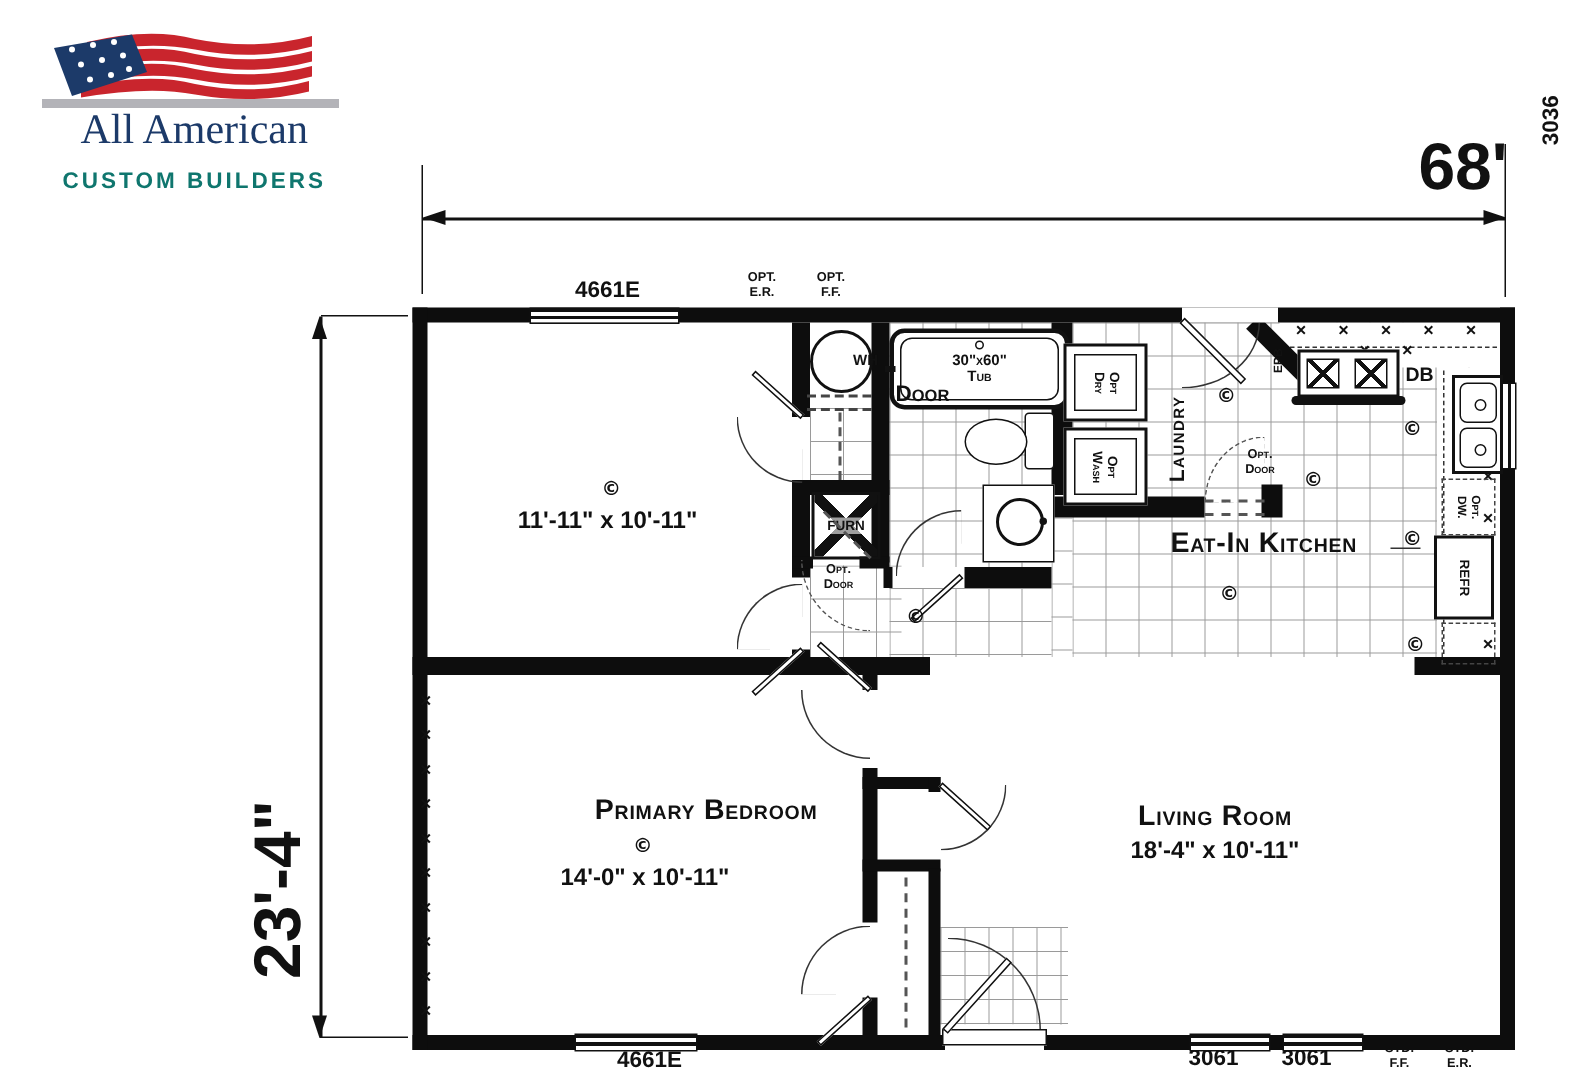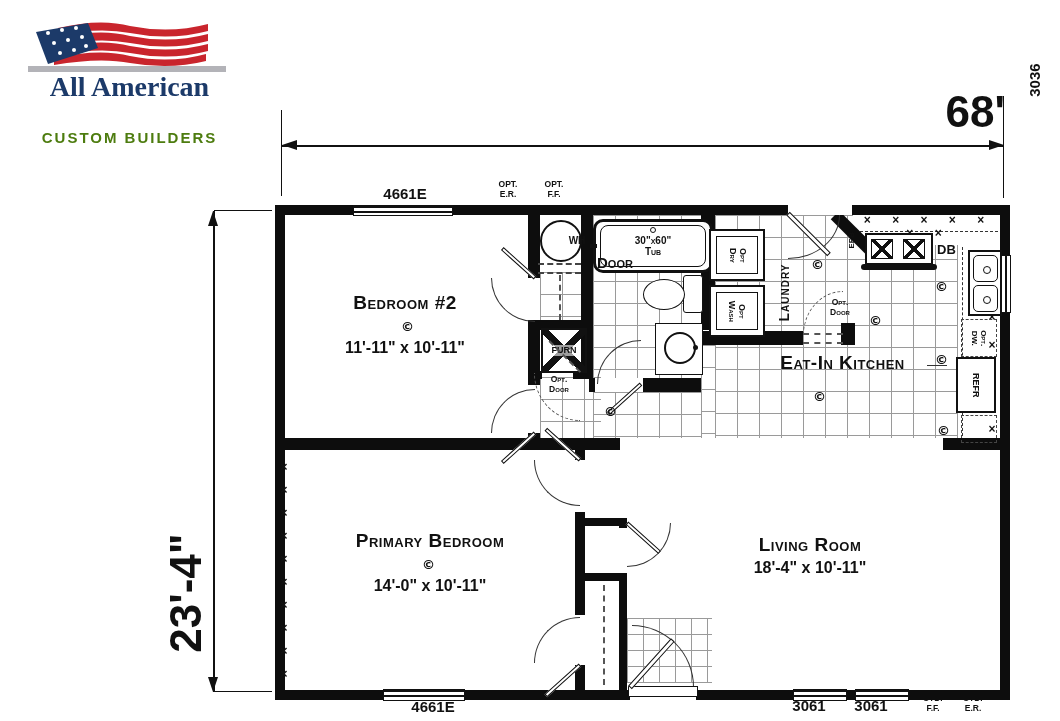--- a/index.html
+++ b/index.html
@@ -76,7 +76,7 @@
       </g>
     </svg>
     <div class="abs" style="left:6px;top:48px;width:198px;height:6px;background:#b3b3b8;"></div>
-    <div class="lbl ctr" style="left:0;top:54px;width:215px;font-family:'Liberation Serif',serif;font-weight:bold;font-size:28px;color:#1c3a69;text-align:center;">All American</div>
+    <div class="lbl ctr" style="left:0;top:54px;width:215px;font-family:'Liberation Serif',serif;font-weight:normal;font-size:28px;color:#1c3a69;text-align:center;">All American</div>
     <div class="lbl ctr" style="left:0;top:112px;width:215px;font-weight:bold;font-size:15px;letter-spacing:2px;color:#4d7c0f;">CUSTOM BUILDERS</div>
   </div>
 

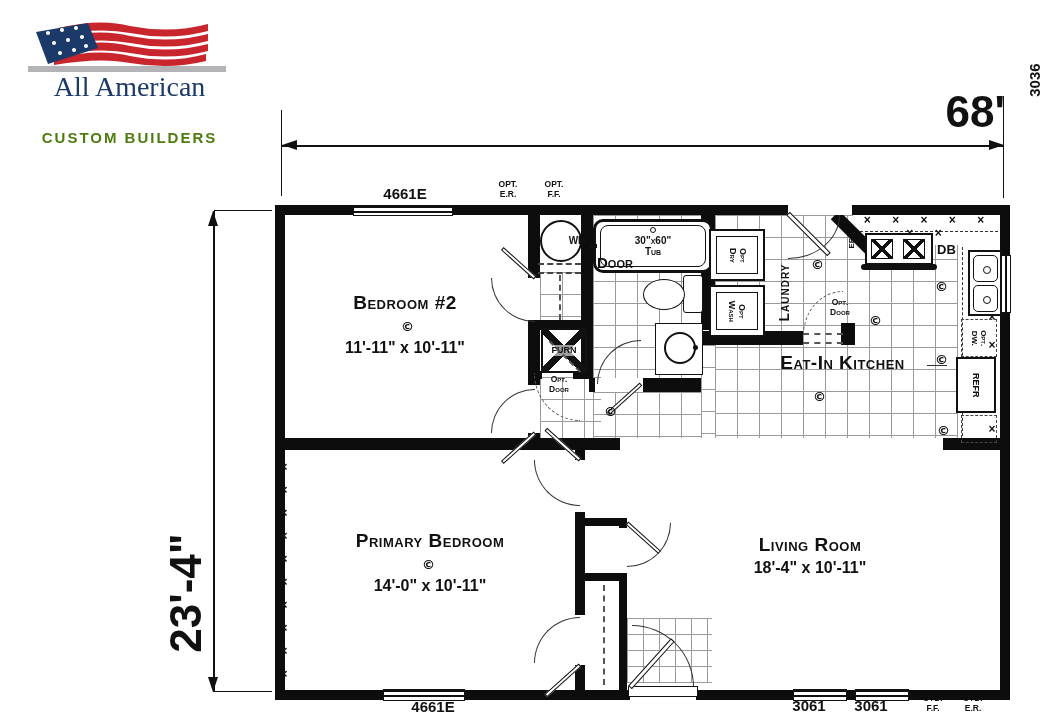--- a/index.html
+++ b/index.html
@@ -77,7 +77,7 @@
     </svg>
     <div class="abs" style="left:6px;top:48px;width:198px;height:6px;background:#b3b3b8;"></div>
     <div class="lbl ctr" style="left:0;top:54px;width:215px;font-family:'Liberation Serif',serif;font-weight:normal;font-size:28px;color:#1c3a69;text-align:center;">All American</div>
-    <div class="lbl ctr" style="left:0;top:112px;width:215px;font-weight:bold;font-size:15px;letter-spacing:2px;color:#4d7c0f;">CUSTOM BUILDERS</div>
+    <div class="lbl ctr" style="left:0;top:95px;width:215px;font-weight:bold;font-size:15px;letter-spacing:2px;color:#0f766e;">CUSTOM BUILDERS</div>
   </div>
 
   <div class="lbl dimtxt" style="left:905px;top:88px;width:100px;text-align:right;">68'</div>

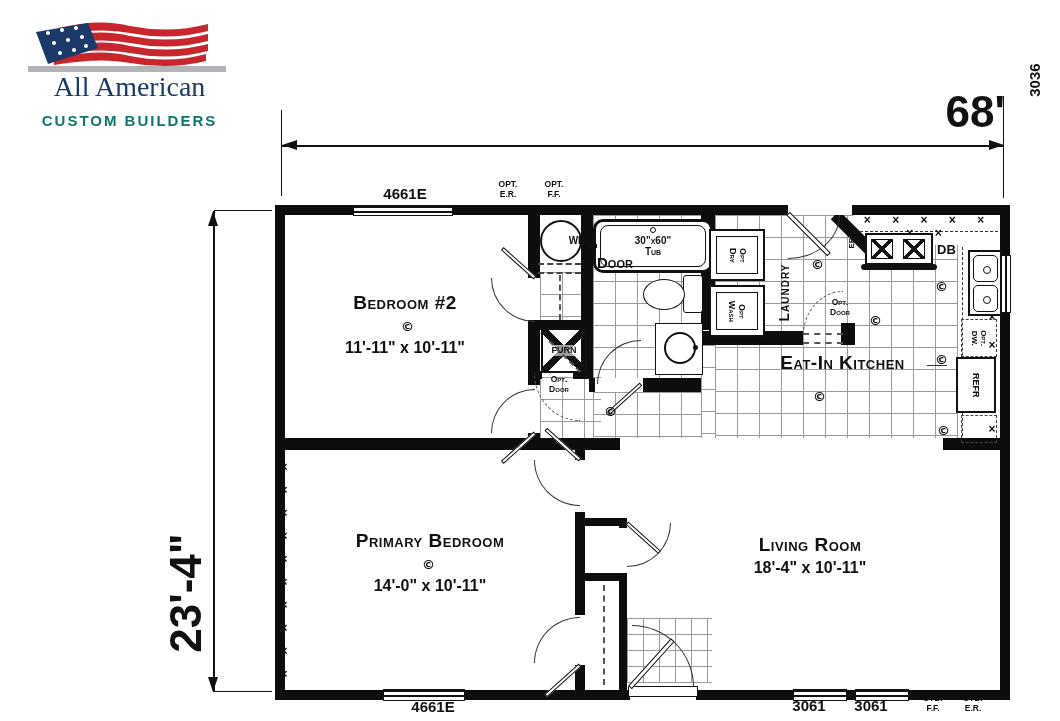--- a/index.html
+++ b/index.html
@@ -169,7 +169,6 @@
     <div class="win" style="left:580px;top:484px;width:54px;height:12px;"></div>
     <div class="winv" style="left:724px;top:50px;width:12px;height:58px;"></div>
 
-    <div class="lbl room-name sc ctr" style="left:30px;top:88px;width:200px;">Bedroom #2</div>
     <span class="cs" style="left:126px;top:114px;">©</span>
     <div class="lbl room-size ctr" style="left:30px;top:134px;width:200px;">11'-11" x 10'-11"</div>
 

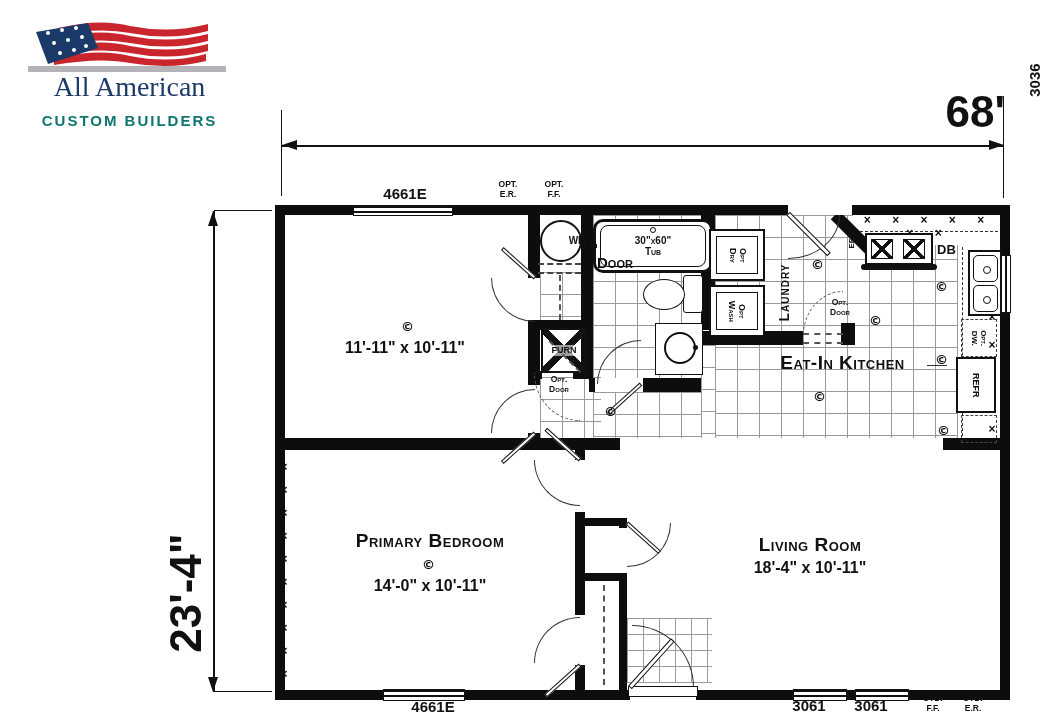--- a/index.html
+++ b/index.html
@@ -294,7 +294,7 @@
 ×
 ×
 ×</div>
-    <div class="lbl room-name sc ctr" style="left:40px;top:326px;width:230px;">Primary Bedroom</div>
+    <div class="lbl room-name sc ctr" style="left:40px;top:326px;width:230px;text-align:right;">Primary Bedroom</div>
     <span class="cs" style="left:147px;top:352px;">©</span>
     <div class="lbl room-size ctr" style="left:55px;top:372px;width:200px;">14'-0" x 10'-11"</div>
 

